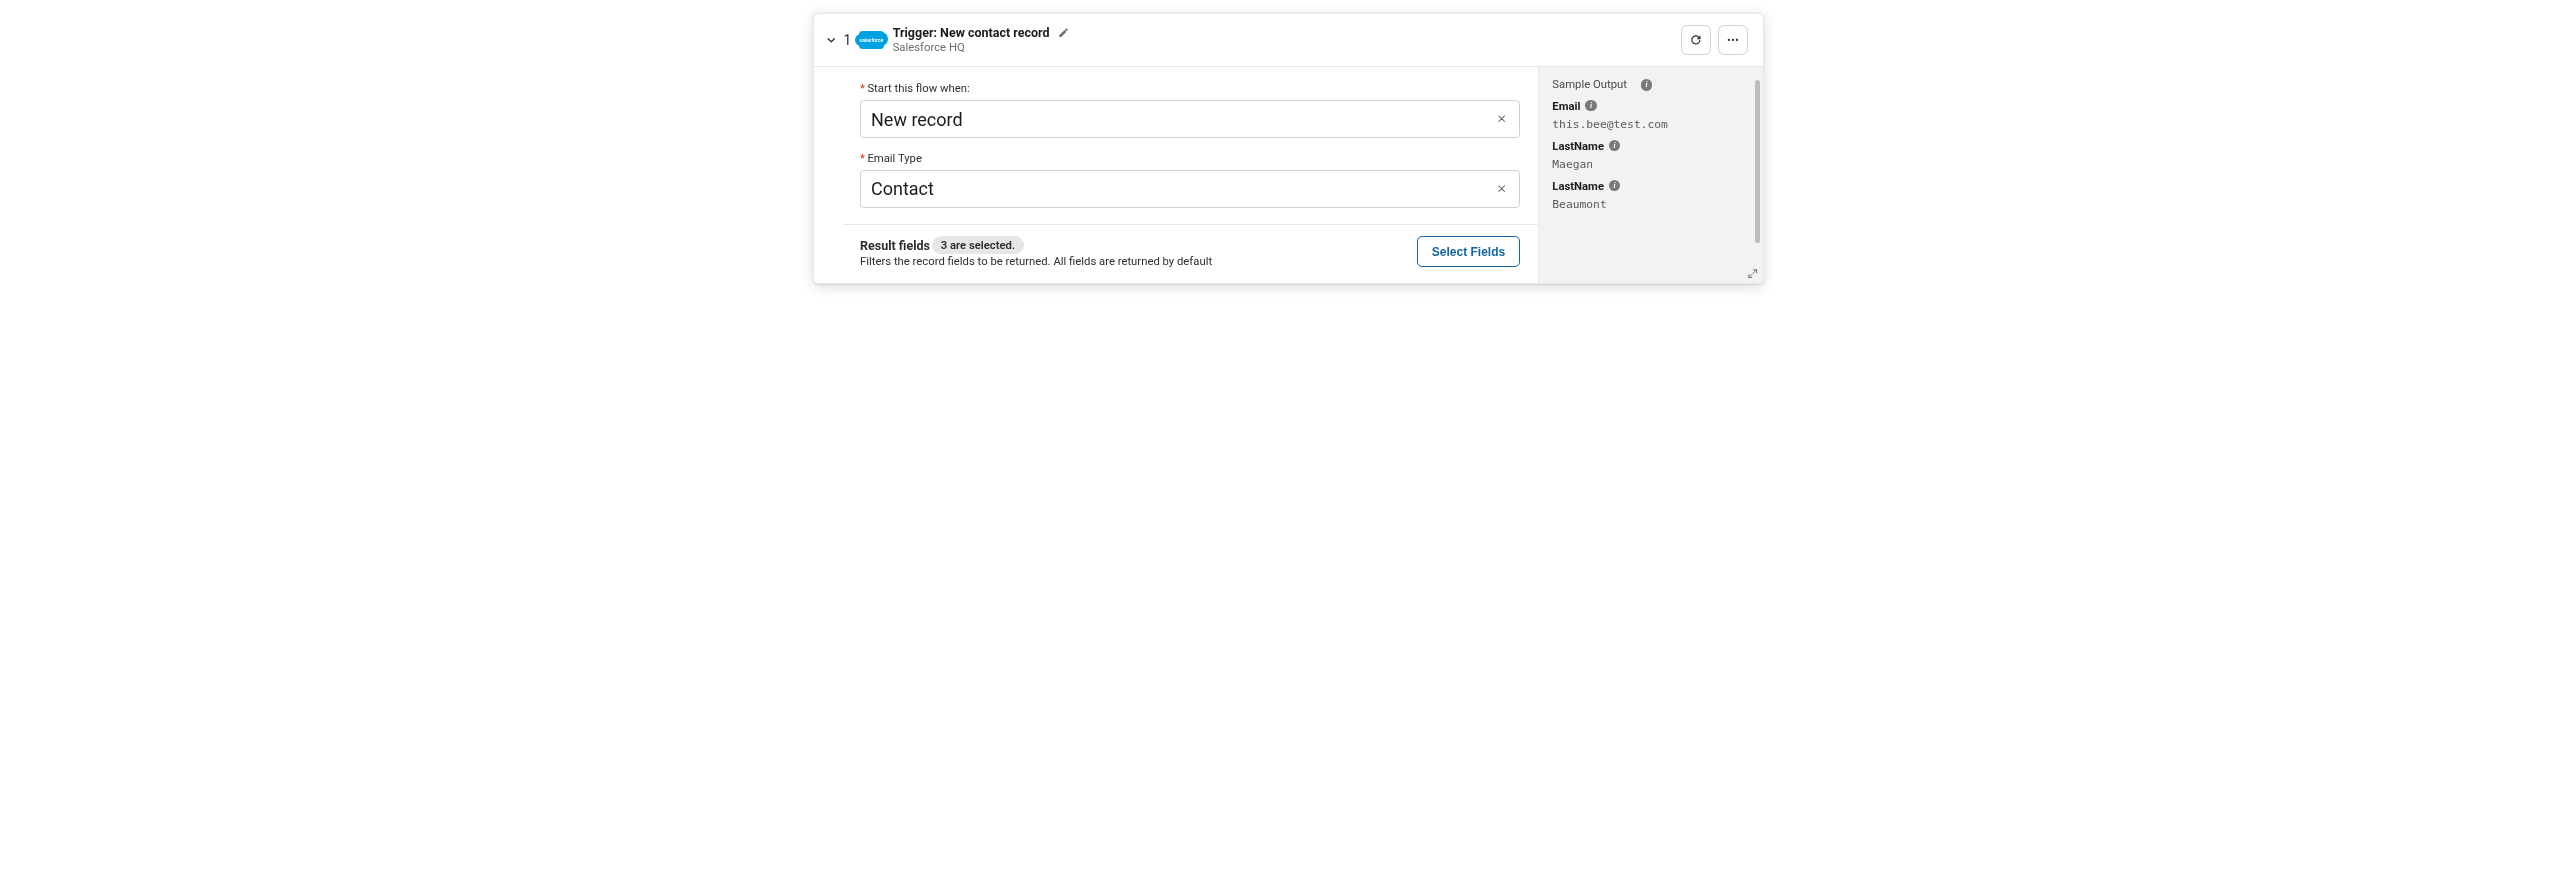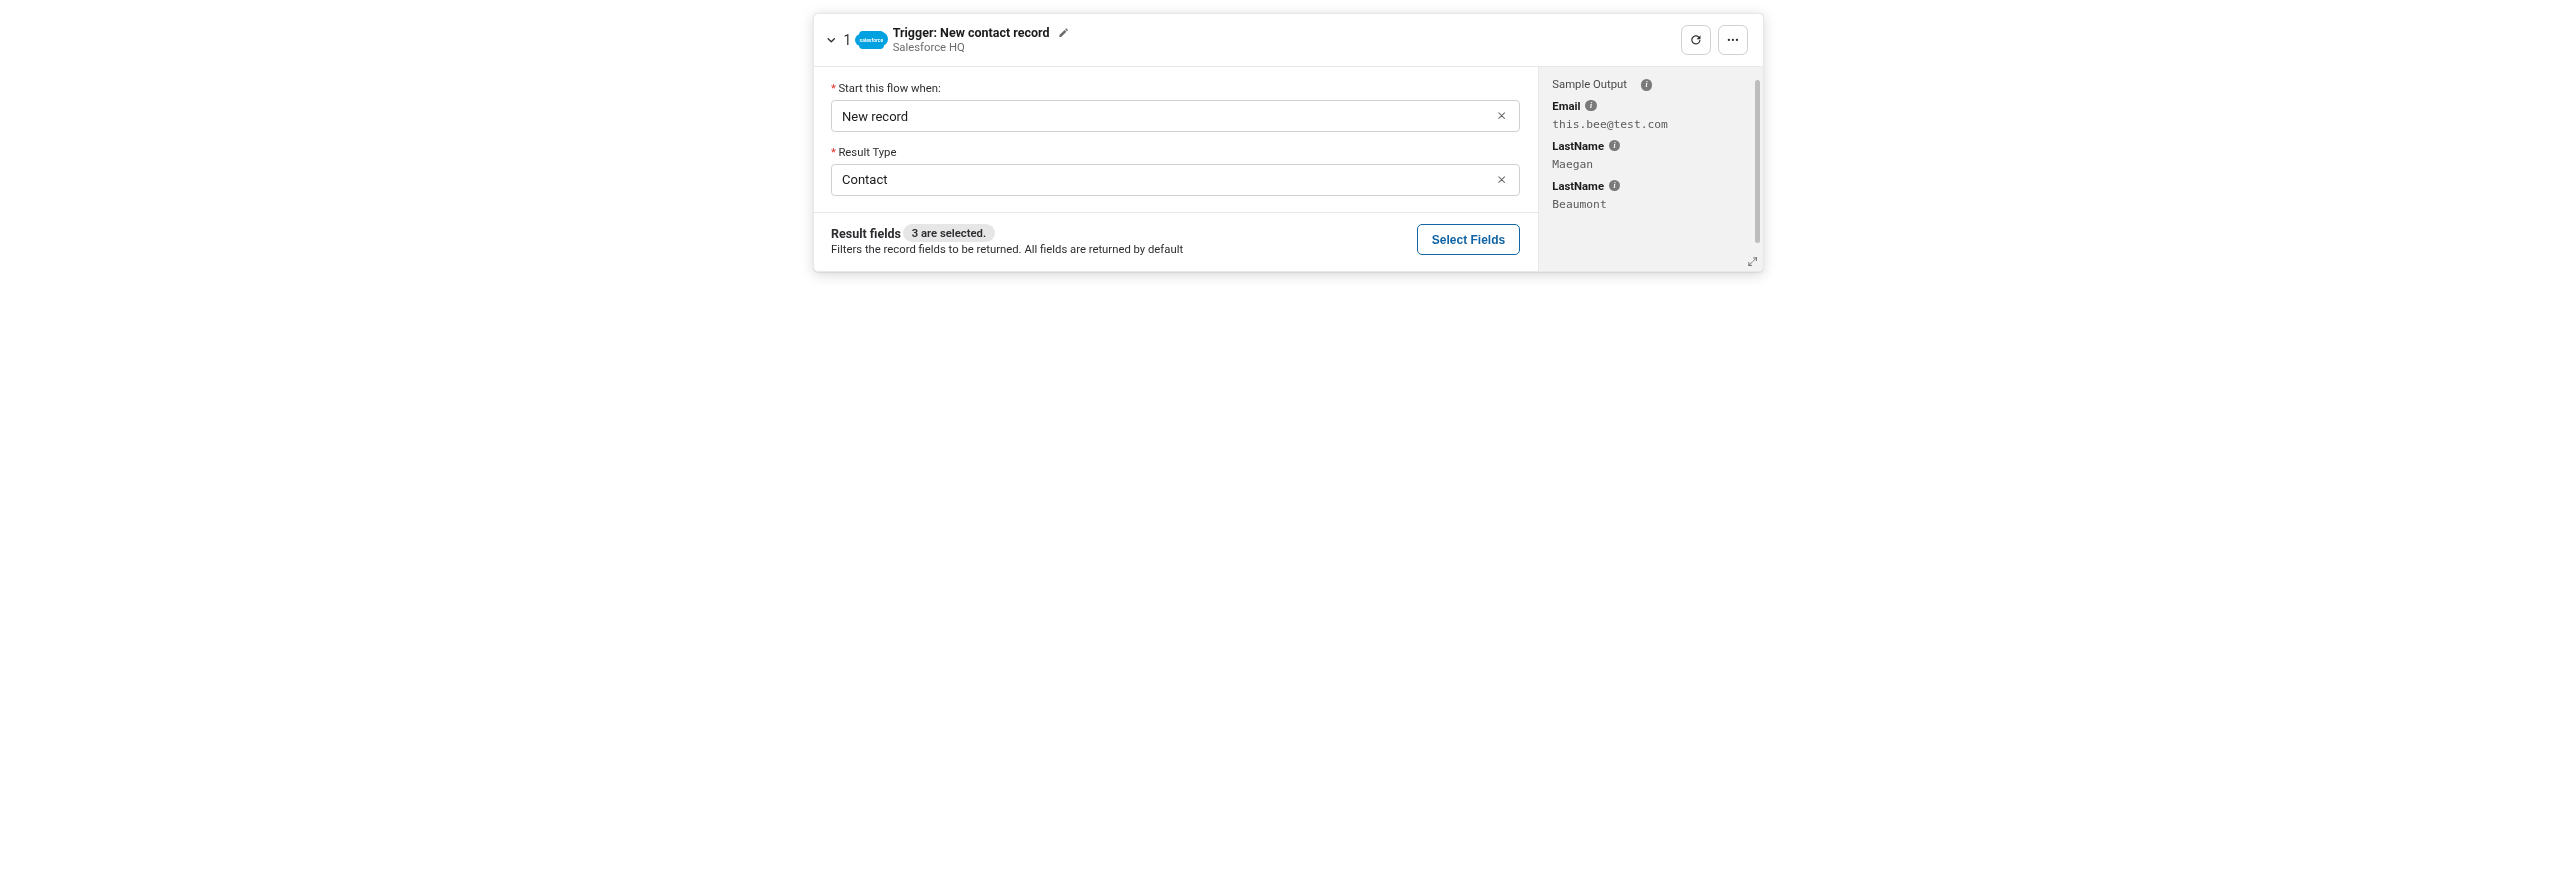--- a/index.html
+++ b/index.html
@@ -95,6 +95,7 @@
   .form-col {
     flex: 1 1 auto;
     min-width:0;
+    padding-left:29px;
   }
   .form-inner{
     padding: 15px 17.5px 2.5px 17.5px;

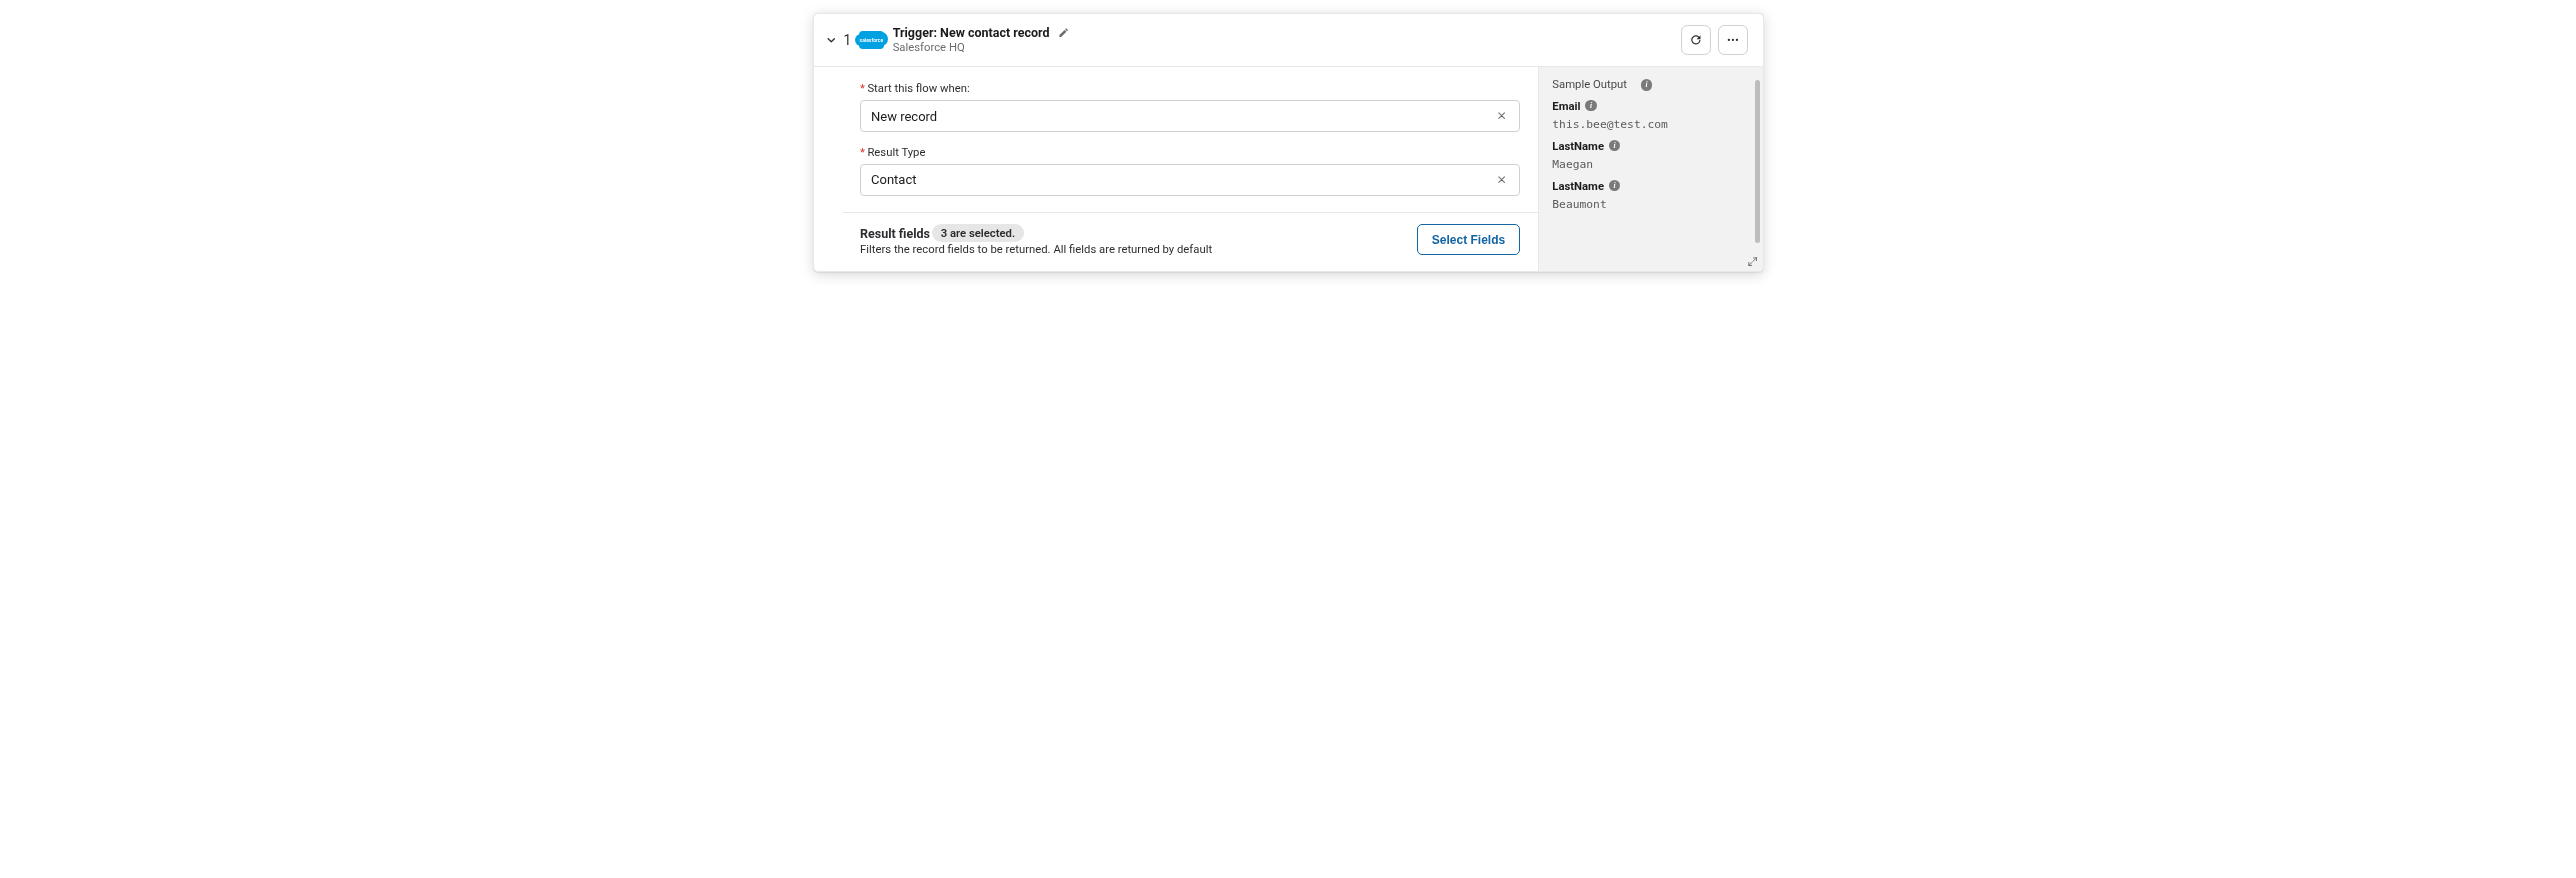--- a/index.html
+++ b/index.html
@@ -117,7 +117,7 @@
     border:0.6px solid #cfcfcf;
     border-radius:3.8px;
     padding:7.5px 10px;
-    font-size:13px;
+    font-size:18px;
     color:#1b1c1d;
     margin-bottom:13.8px;
     cursor:pointer;

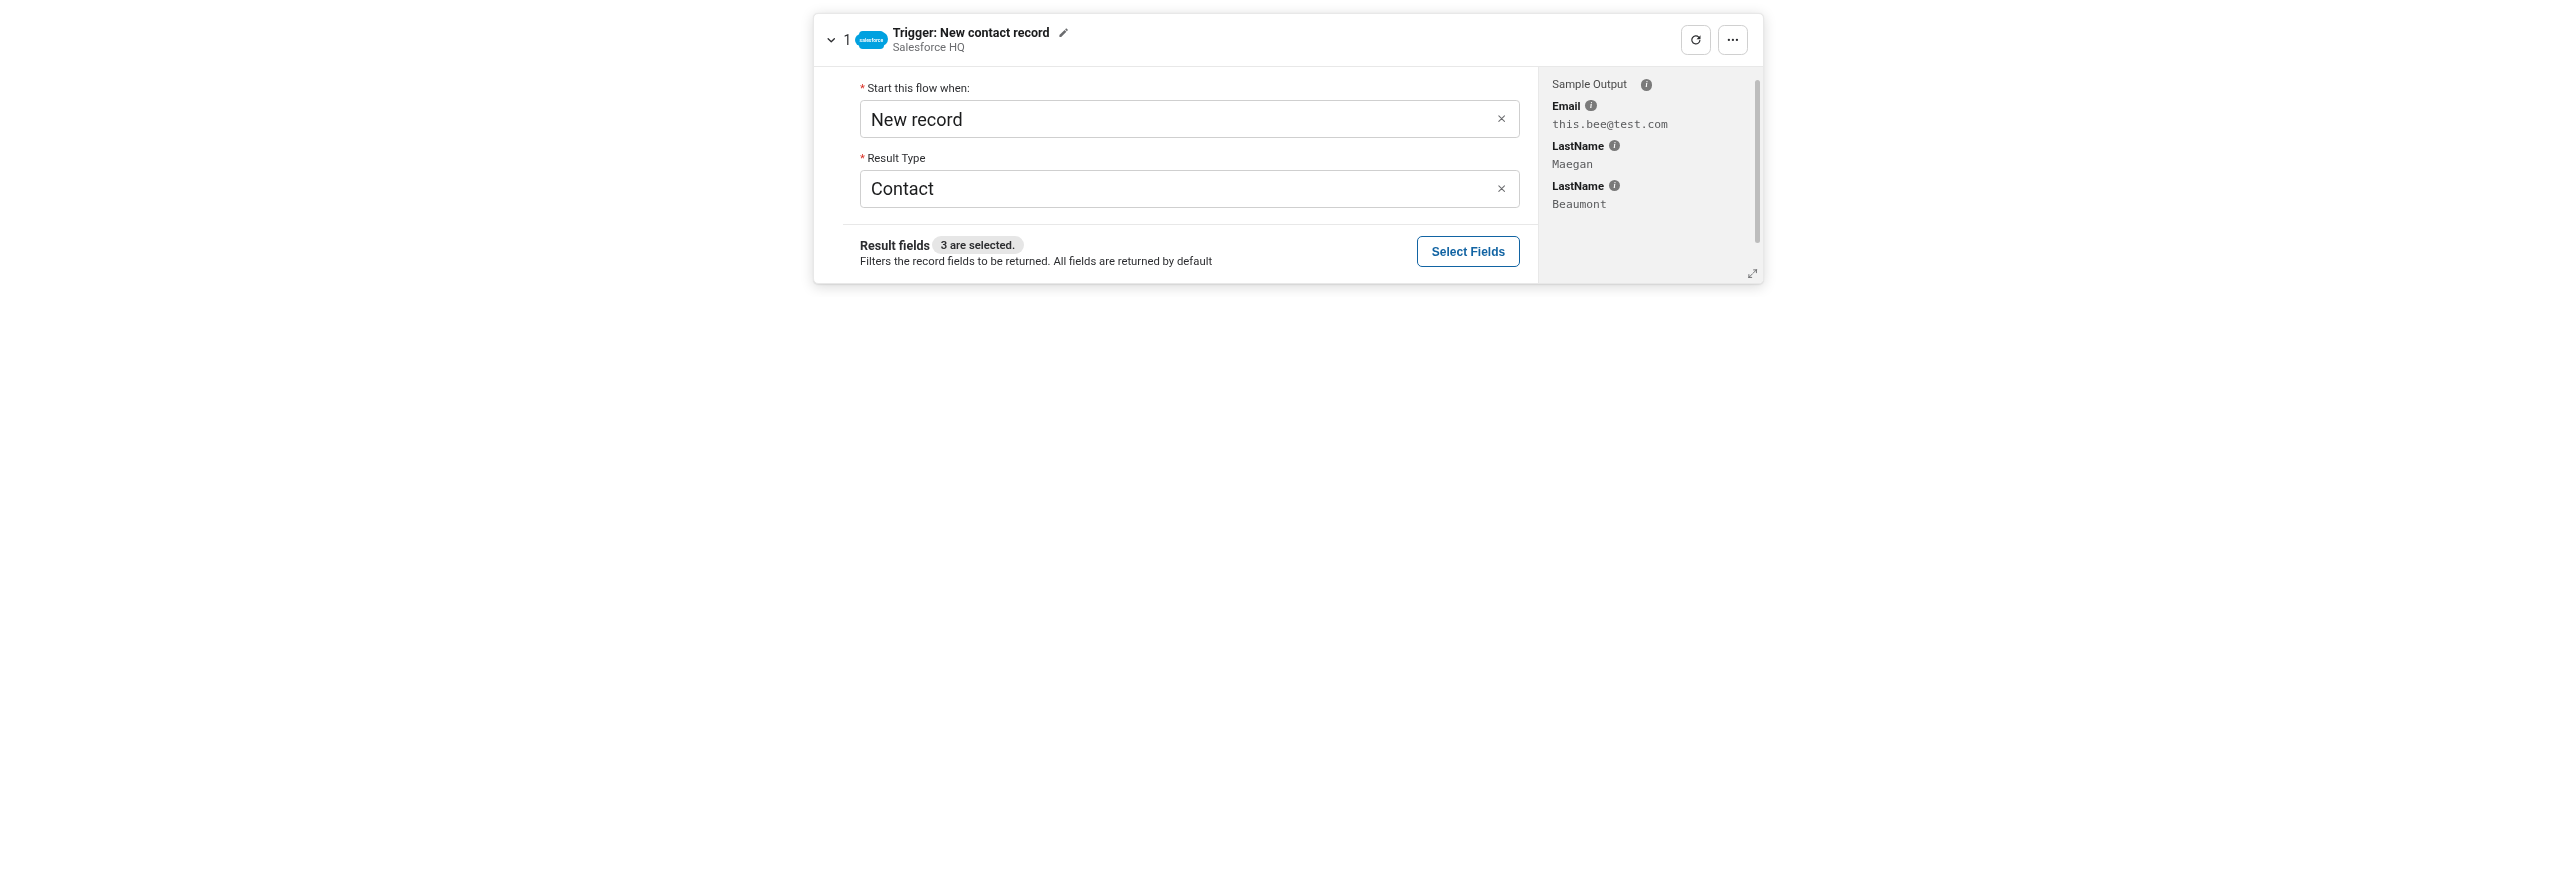--- a/index.html
+++ b/index.html
@@ -264,7 +264,7 @@
           </span>
         </div>
 
-        <div class="label req">Result Type</div>
+        <div class="label req">Email Type</div>
         <div class="select">
           <span>Contact</span>
           <span class="clear-x">

